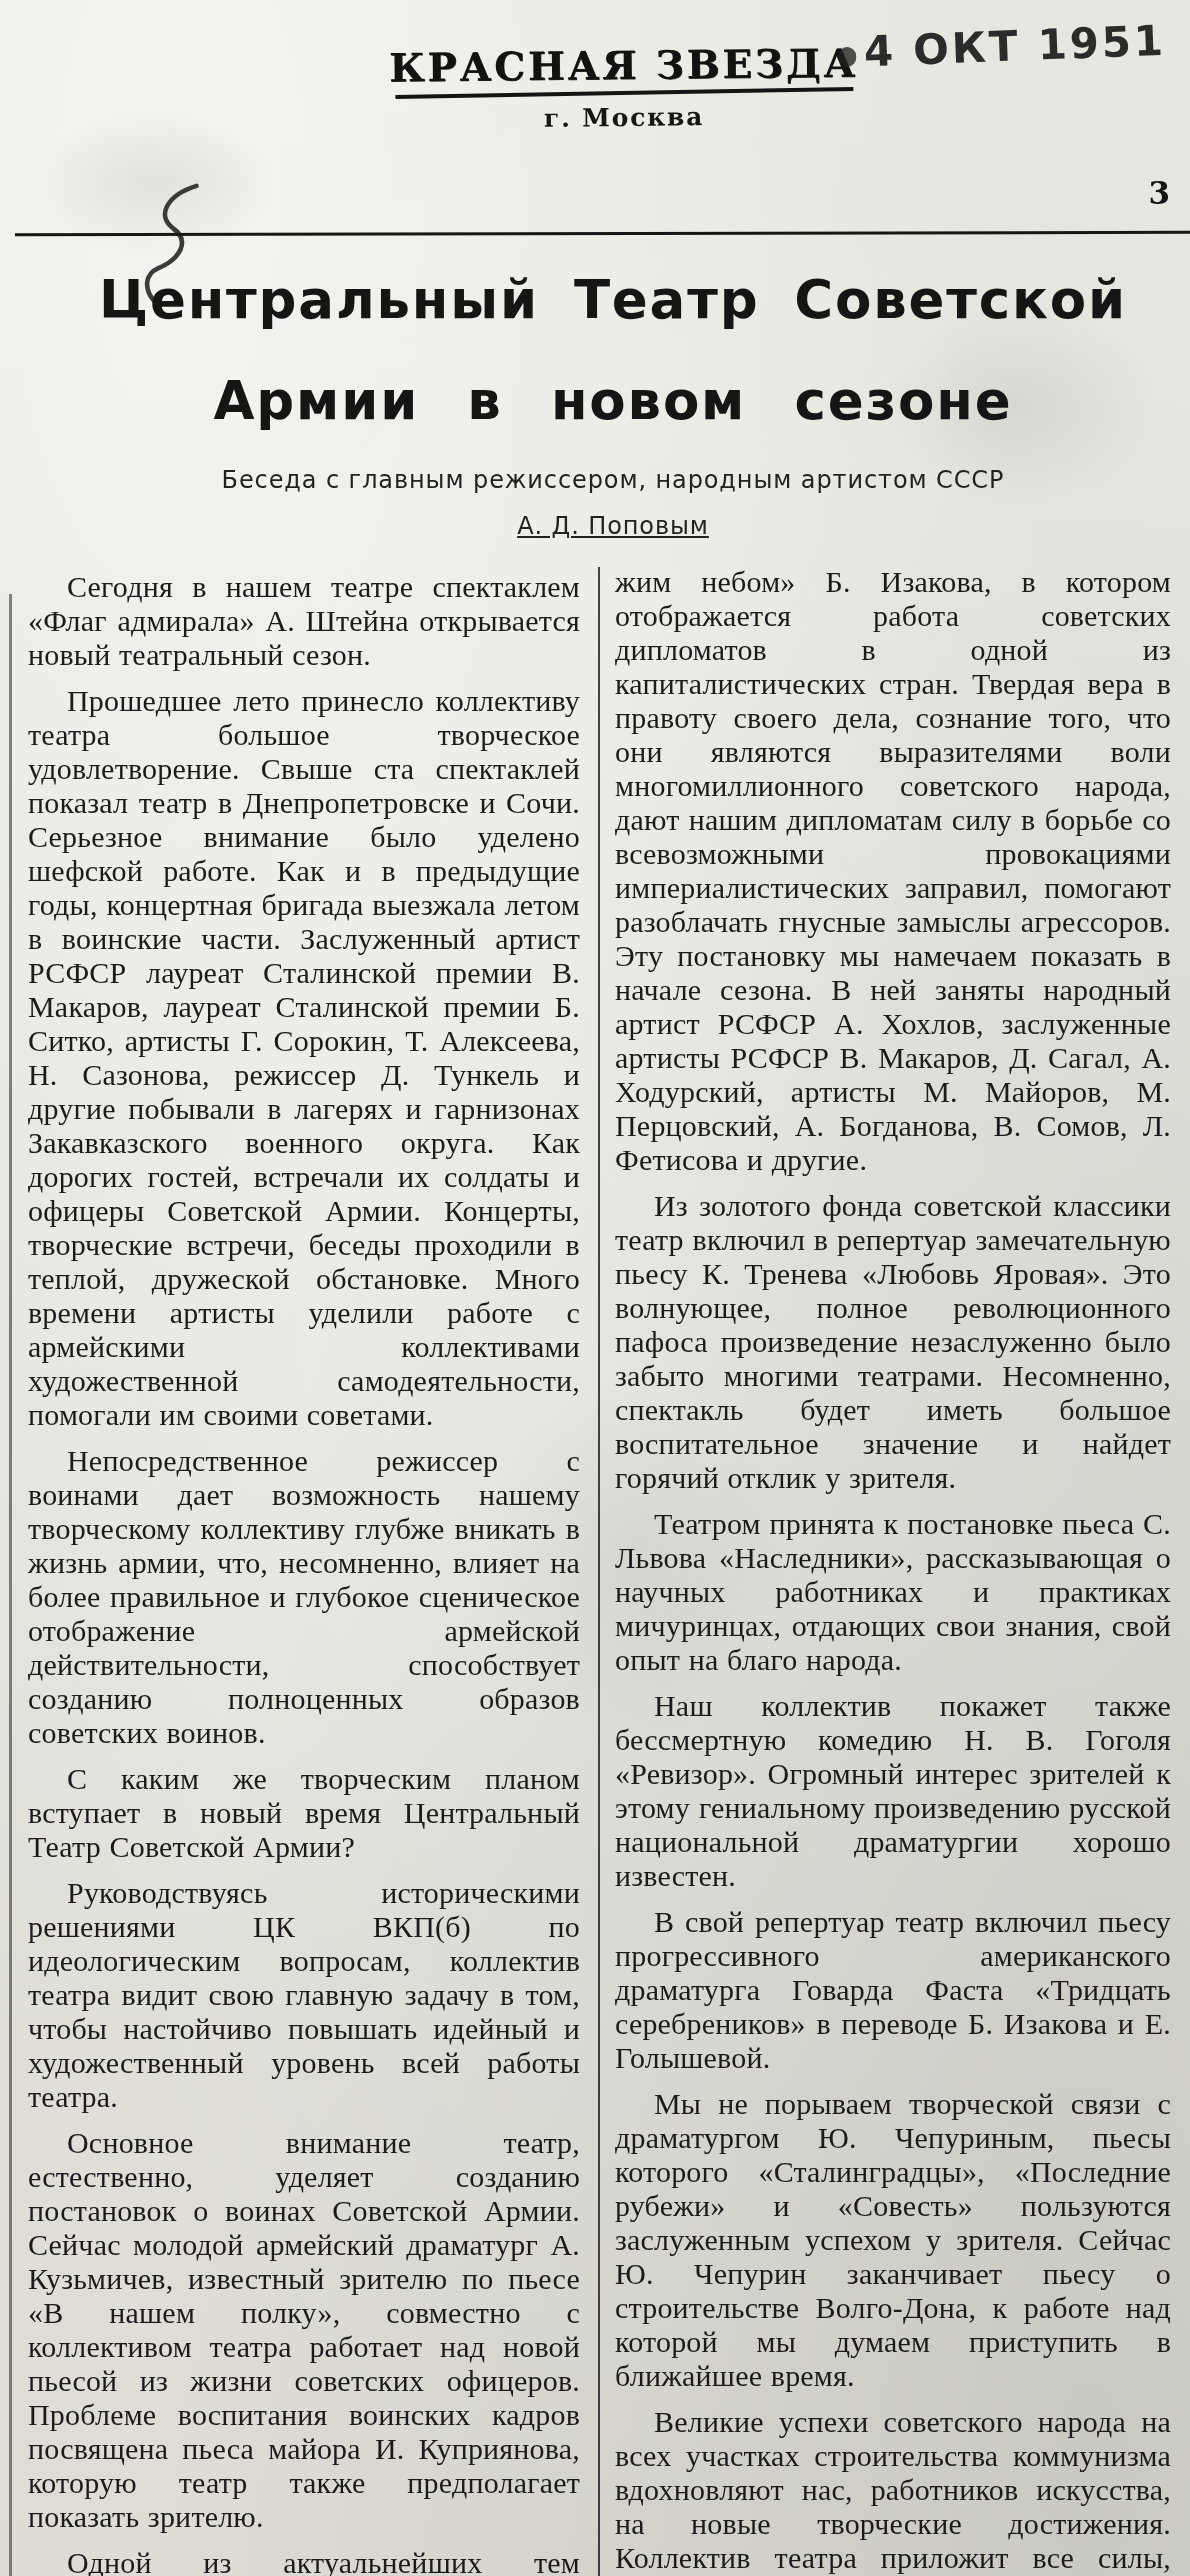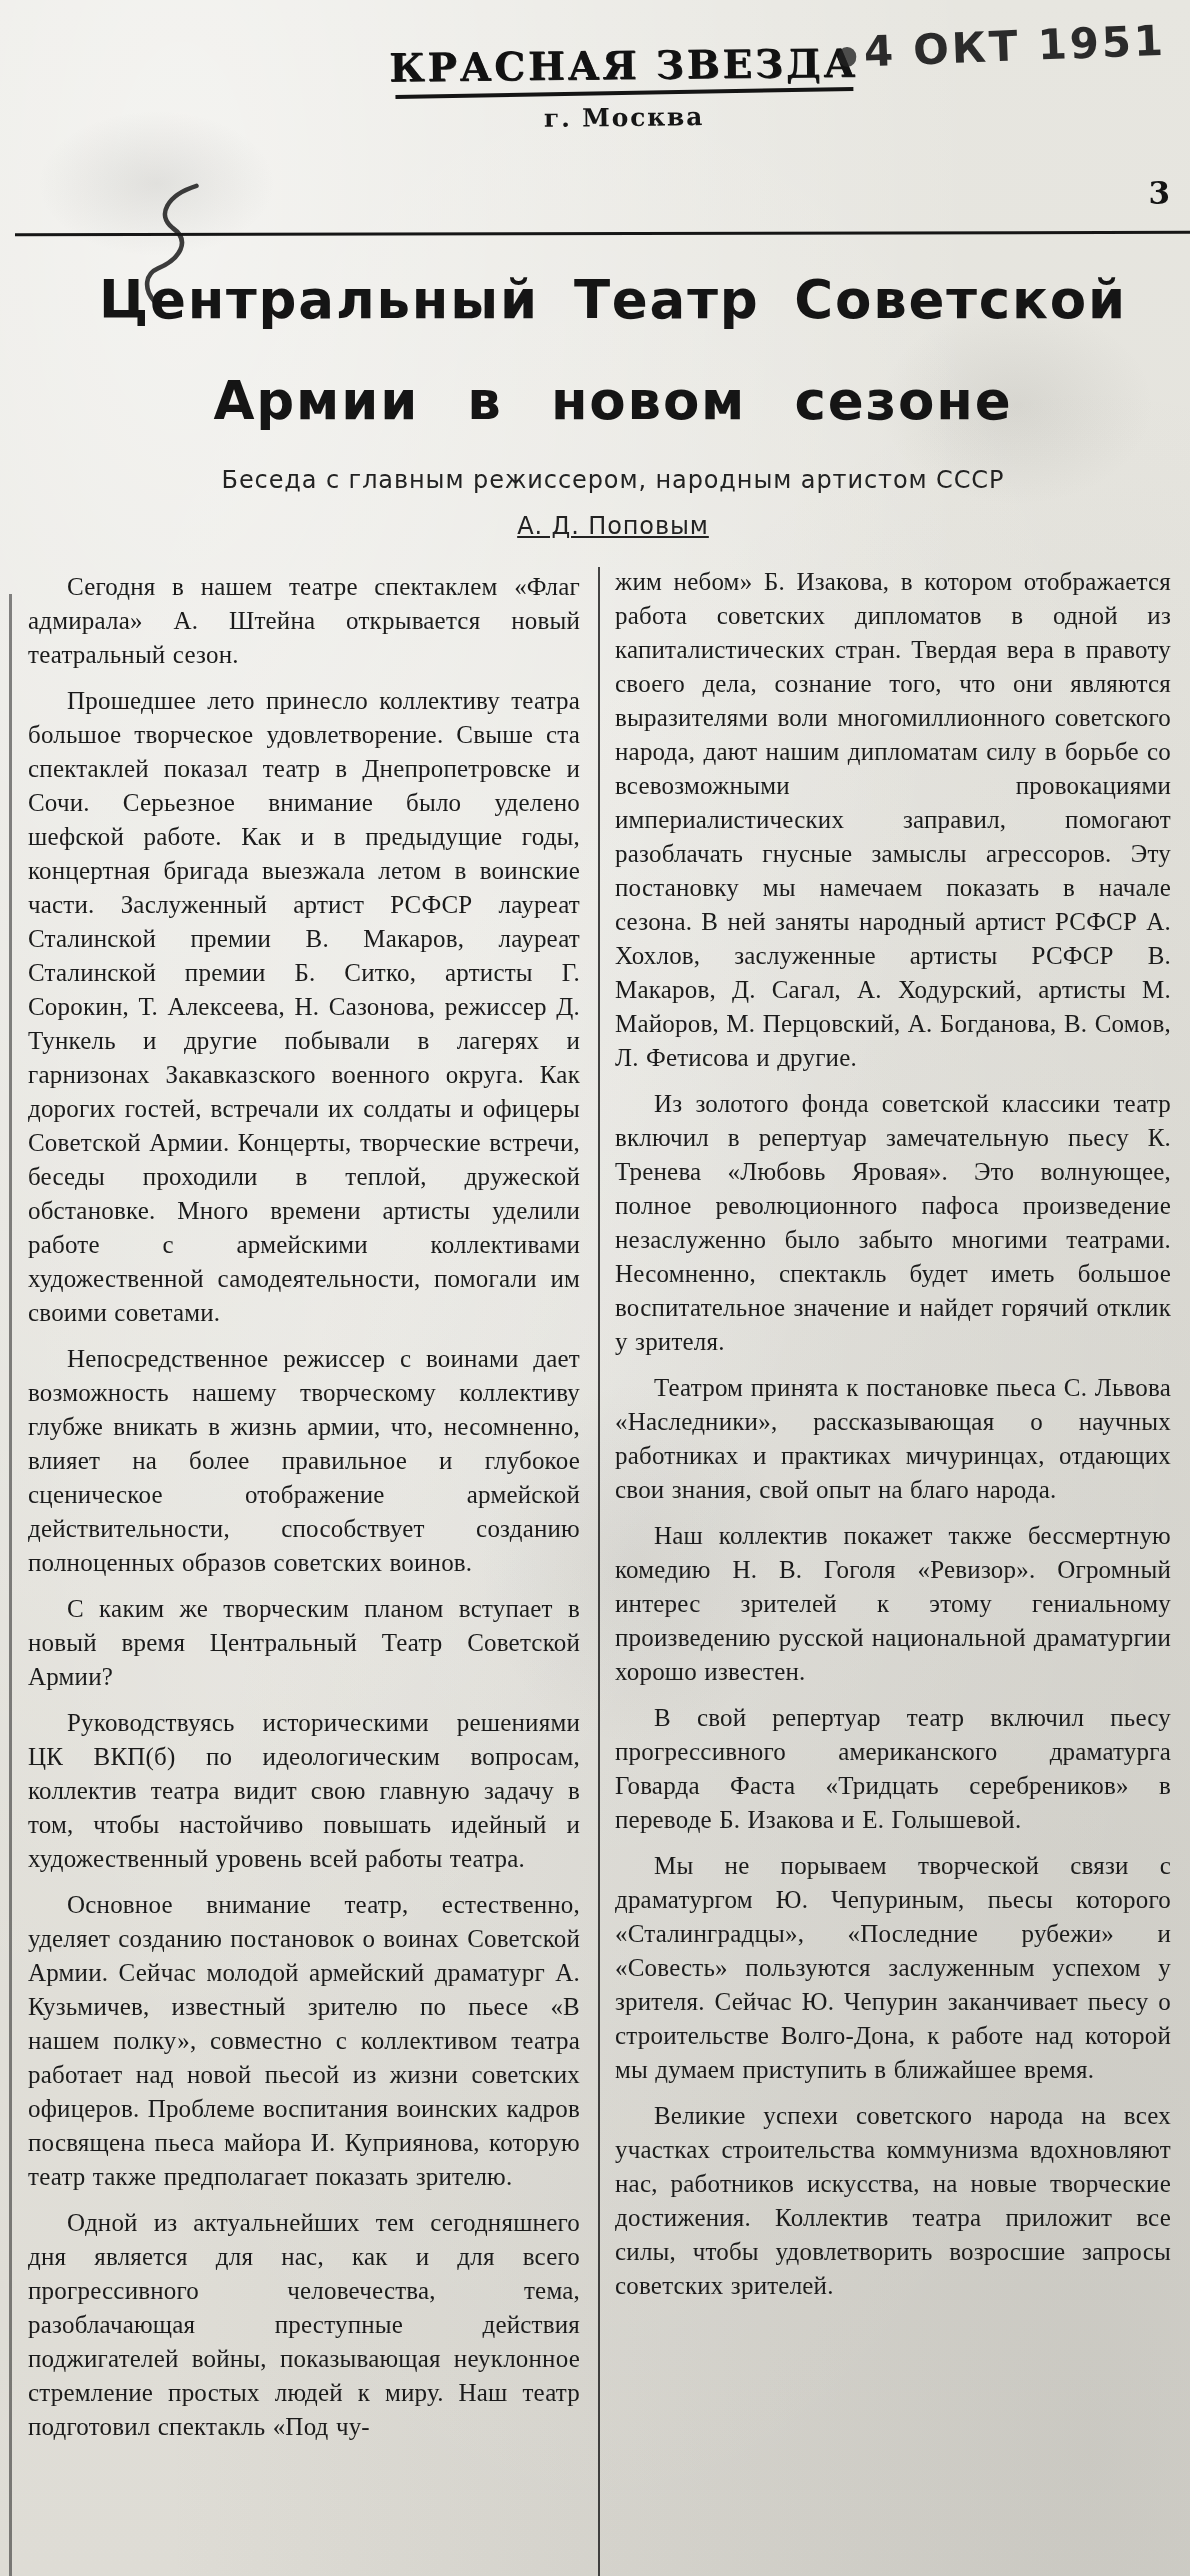--- a/index.html
+++ b/index.html
@@ -87,7 +87,7 @@
     margin:0 0 12px 0;
     text-indent:39px;
     text-align:justify;
-    font-size:25px;line-height:34px;
+    font-size:30px;line-height:34px;
     letter-spacing:0.2px;word-spacing:0.9px;
     color:#1b1b1b;
   }

